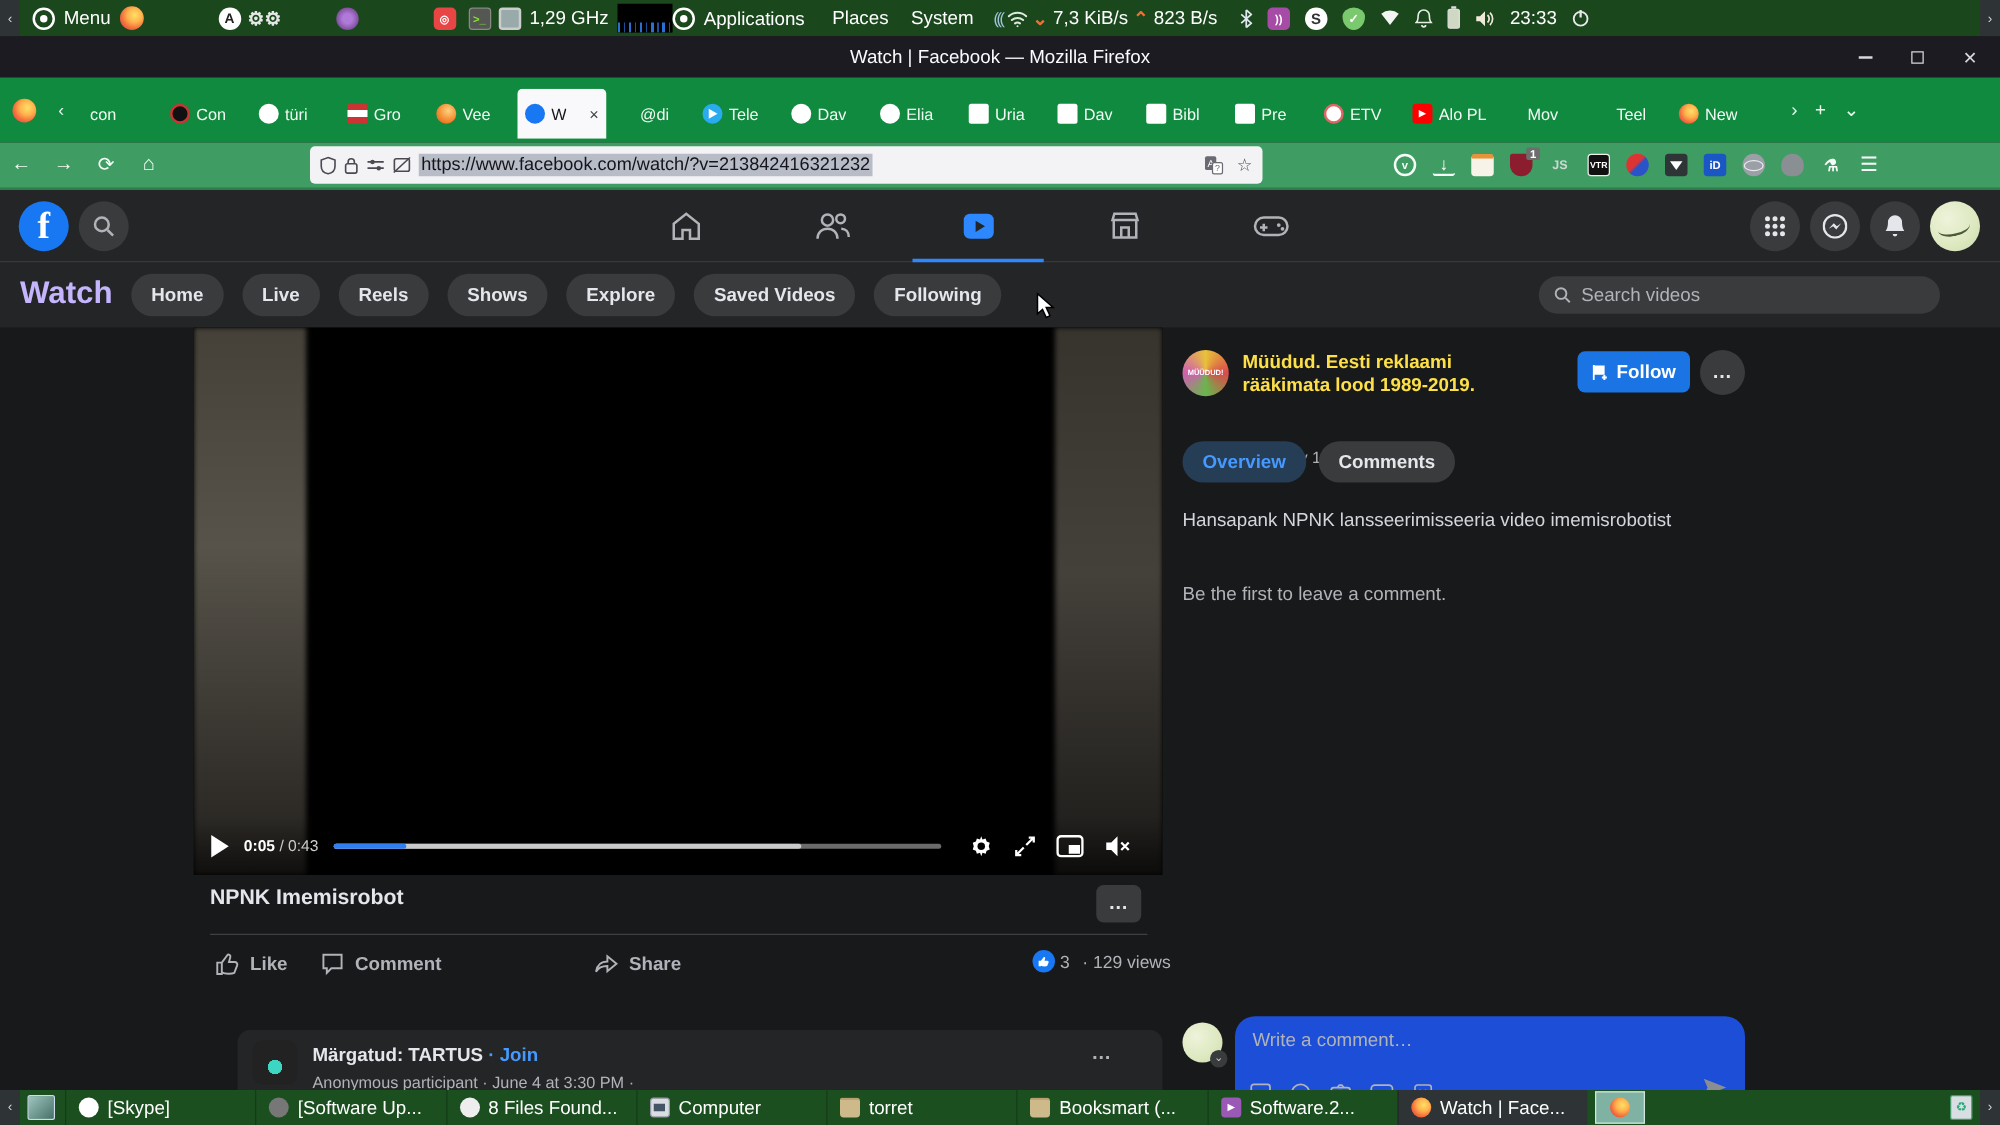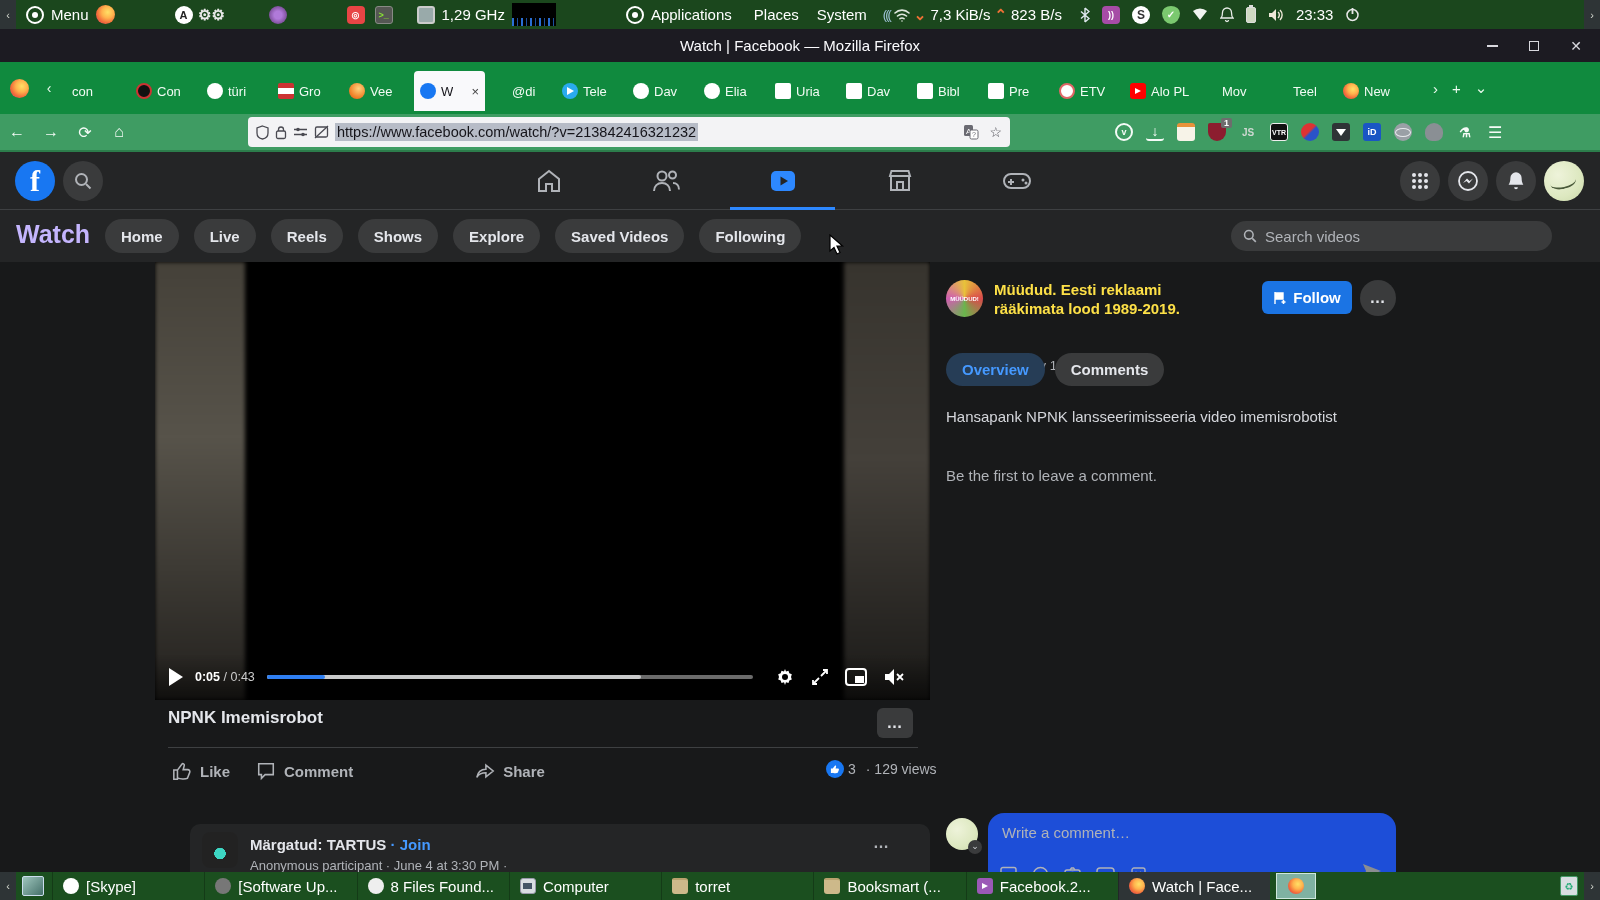--- a/index.html
+++ b/index.html
@@ -269,7 +269,7 @@
     <span class="p-ico i-tor" style="margin-left:48px;"></span>
     <span class="p-ico i-red" style="margin-left:60px;">◎</span>
     <span class="p-ico i-term" style="margin-left:10px;">&gt;_</span>
-    <div class="pchunk" style="margin-left:24px;text-align:right;">
+    <div class="pchunk" style="margin-left:6px;text-align:right;">
       <span class="p-ico i-chip"></span>
       <span>1,29 GHz</span>
       <span class="cpu-graph"></span>

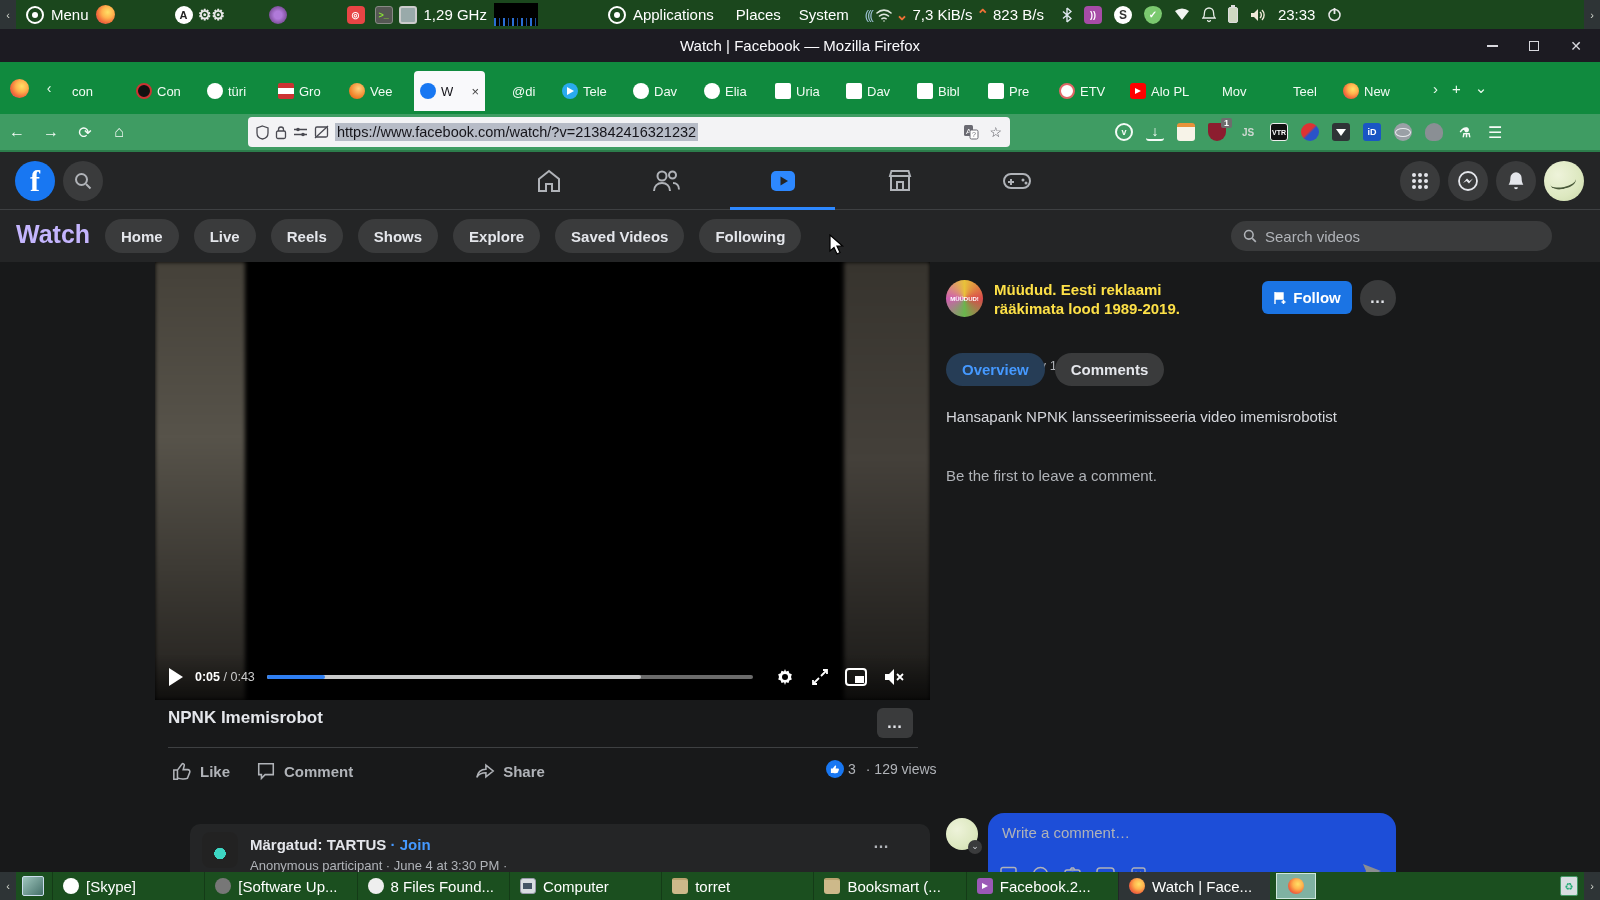--- a/index.html
+++ b/index.html
@@ -274,7 +274,7 @@
       <span>1,29 GHz</span>
       <span class="cpu-graph"></span>
     </div>
-    <div class="pchunk" style="margin-left:70px;">
+    <div class="pchunk" style="align-items:flex-end;">
       <span class="menu-orb" style="margin-left:0;"></span>
       <span>Applications</span>
     </div>

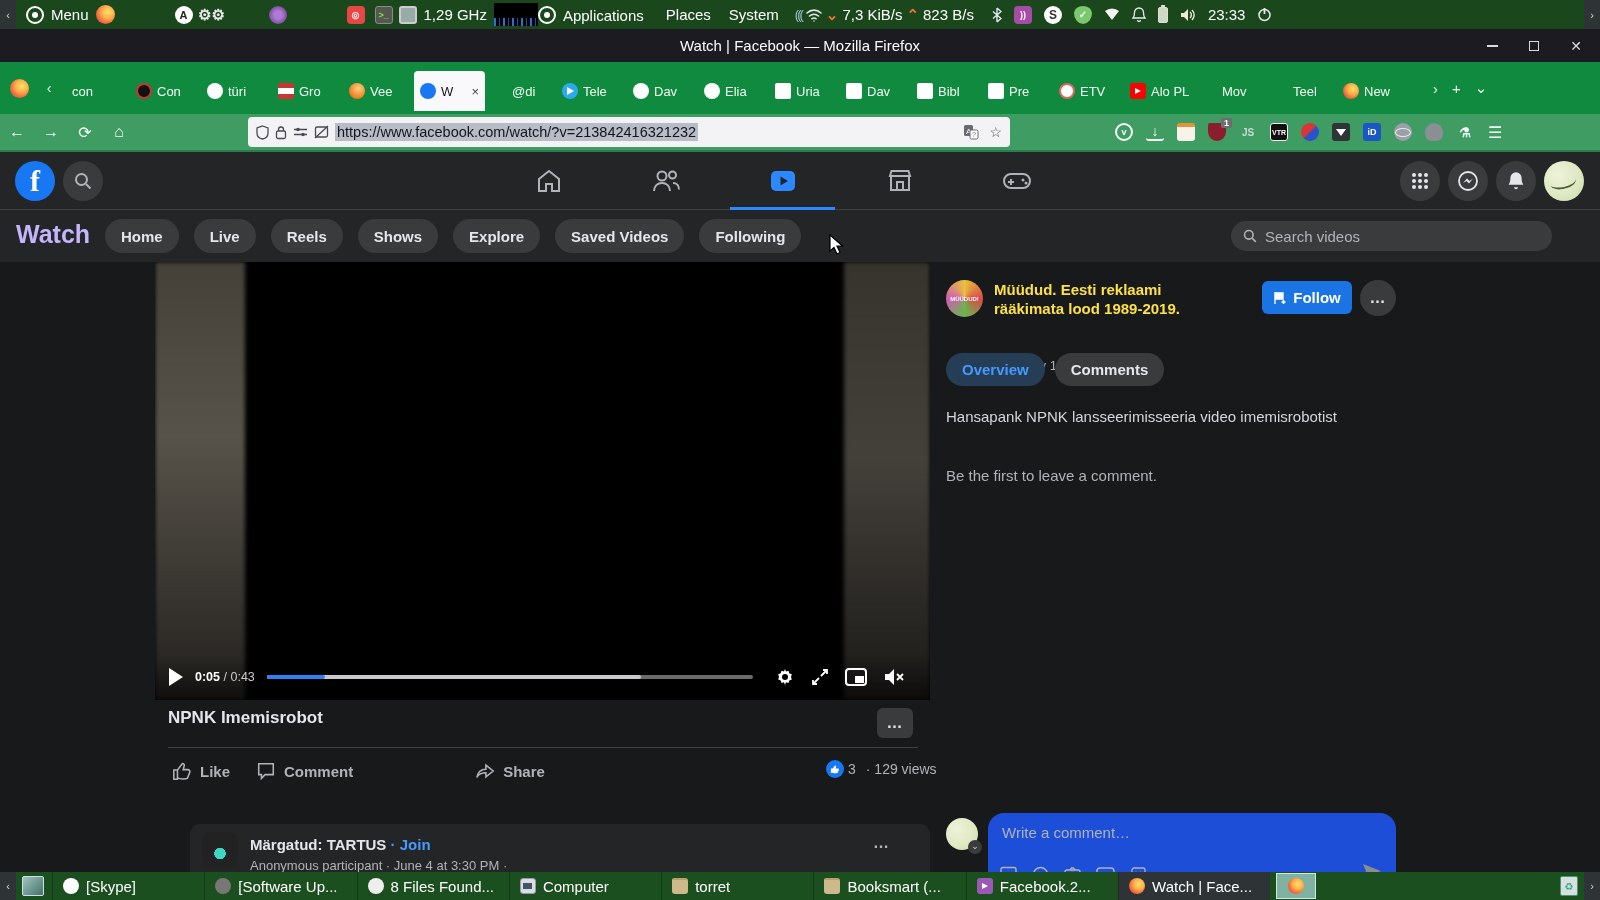--- a/index.html
+++ b/index.html
@@ -842,7 +842,7 @@
 
         <div class="task">
           <span class="tk-ico k-video"></span>
-          <span>Facebook.2...</span>
+          <span>Software.2...</span>
         </div>
 
         <div class="task active">

